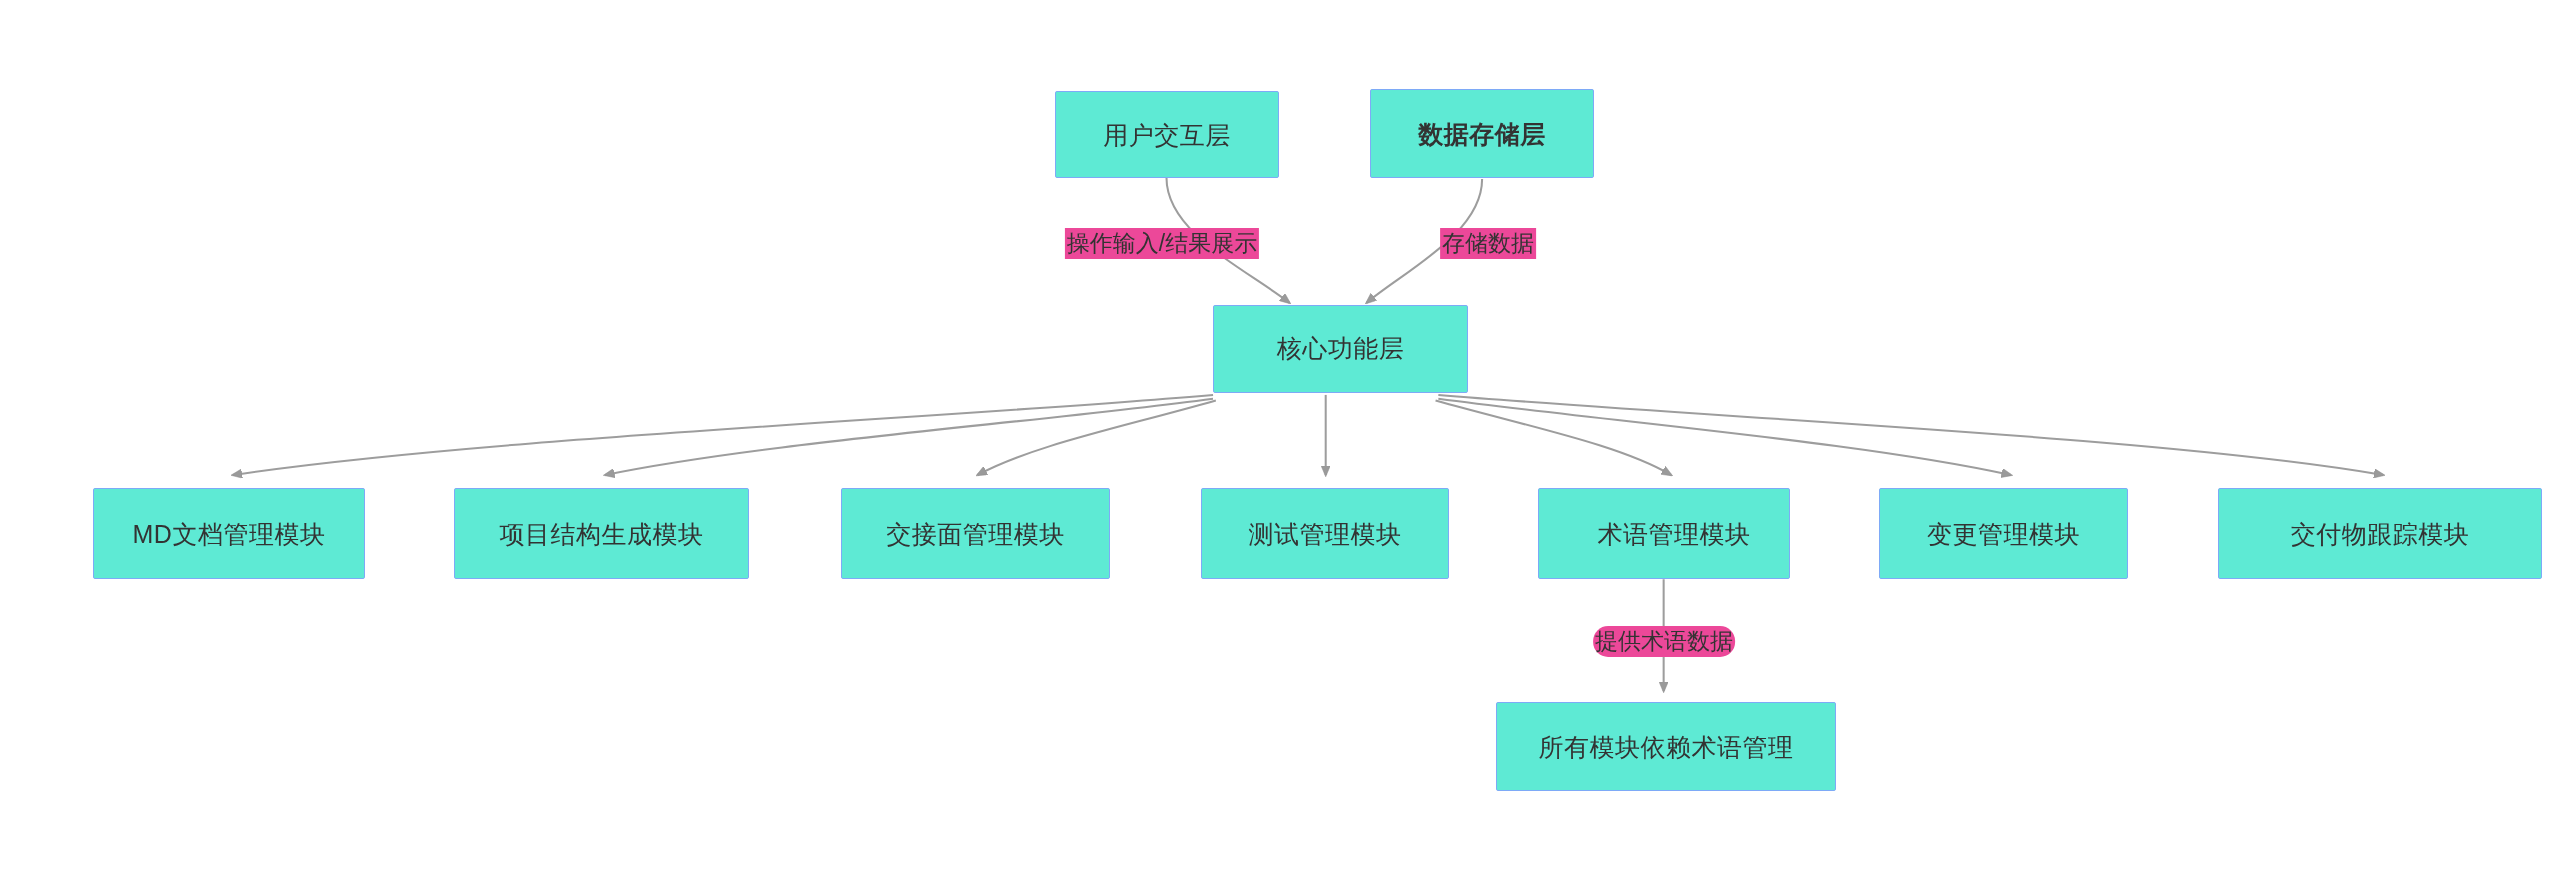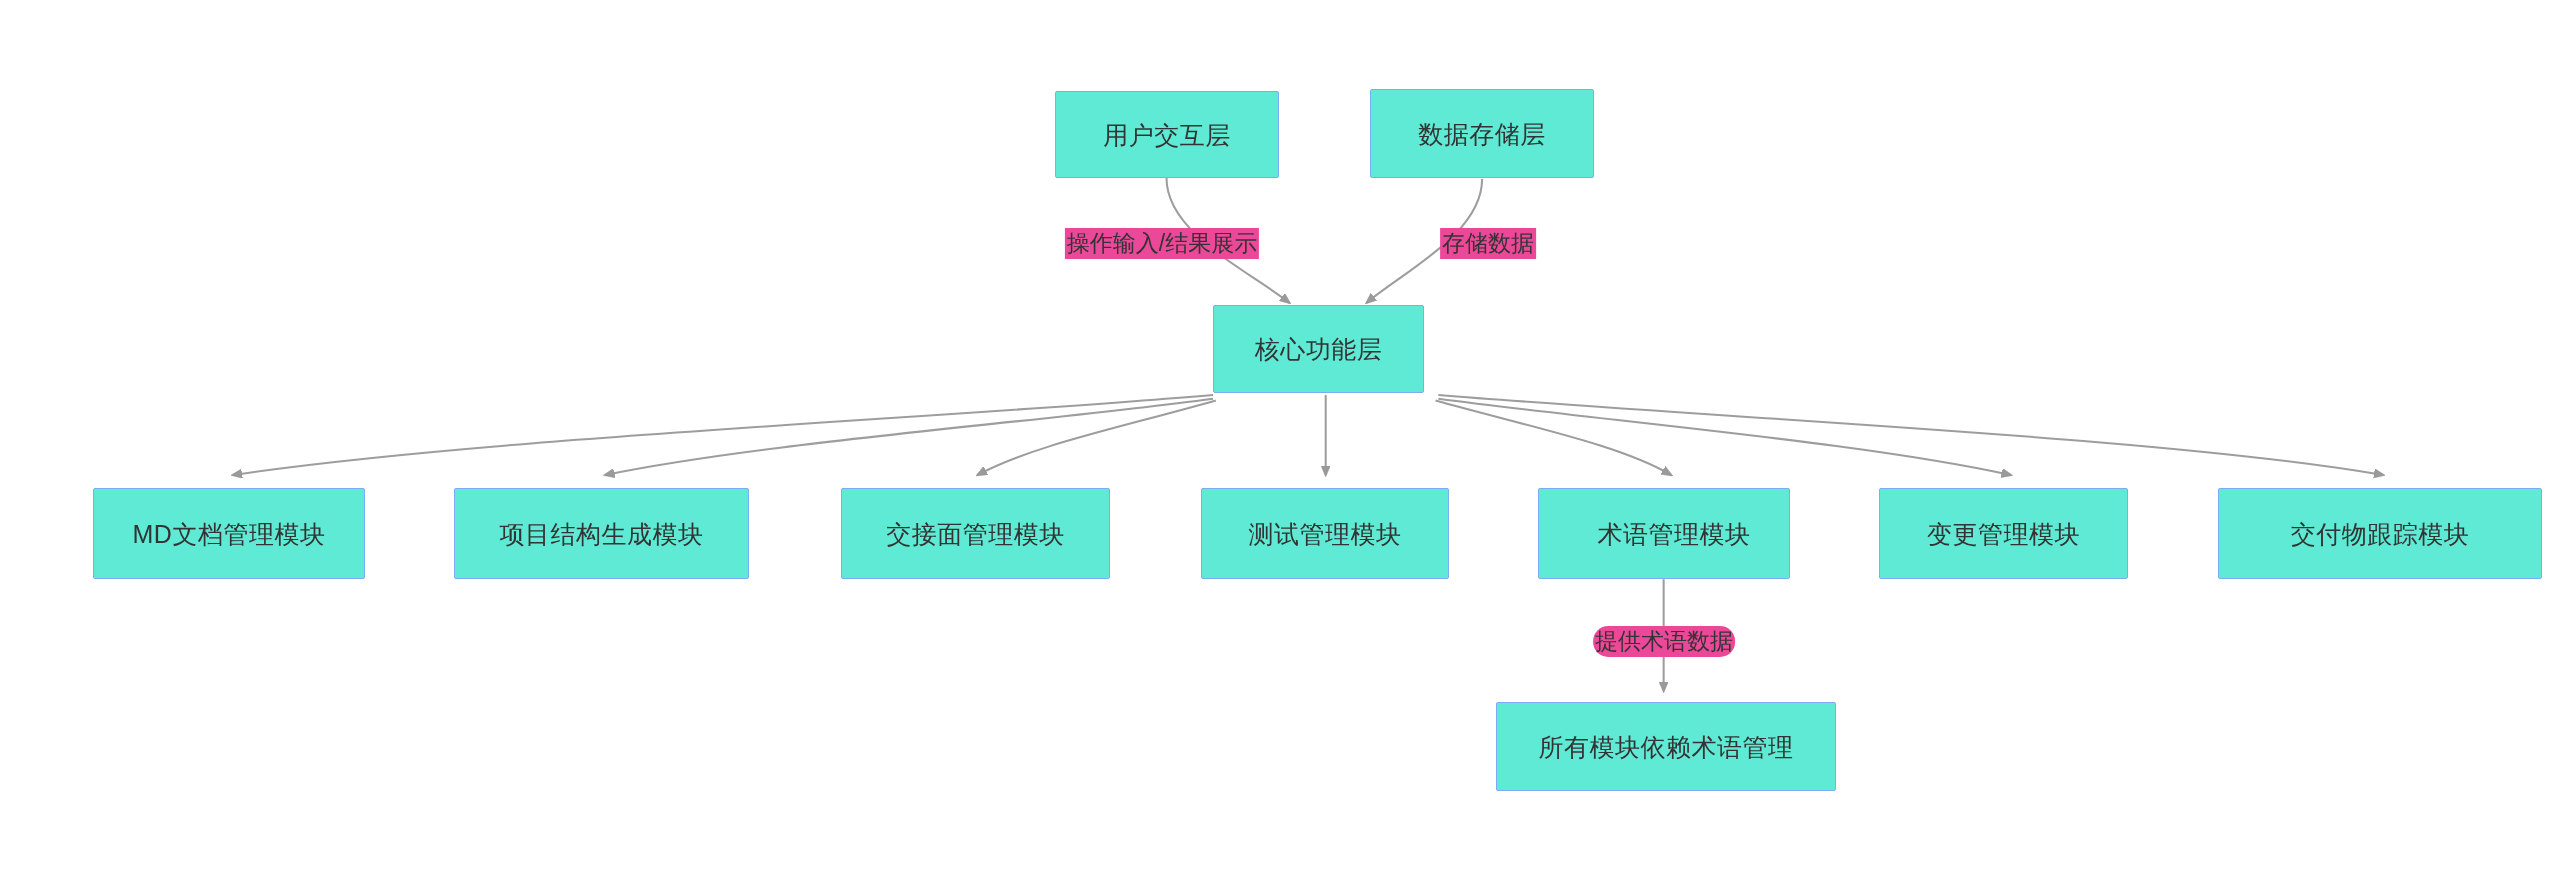--- a/index.html
+++ b/index.html
@@ -88,7 +88,7 @@
     <span class="node-label">用户交互层</span>
   </div>
 
-  <div class="node" style="left:1370px; top:89px; width:224px; height:89px;">
+  <div class="node" style="left:1370px; top:89px; width:224px; height:89px;font-weight:bold;">
     <span class="node-label">数据存储层</span>
   </div>
 

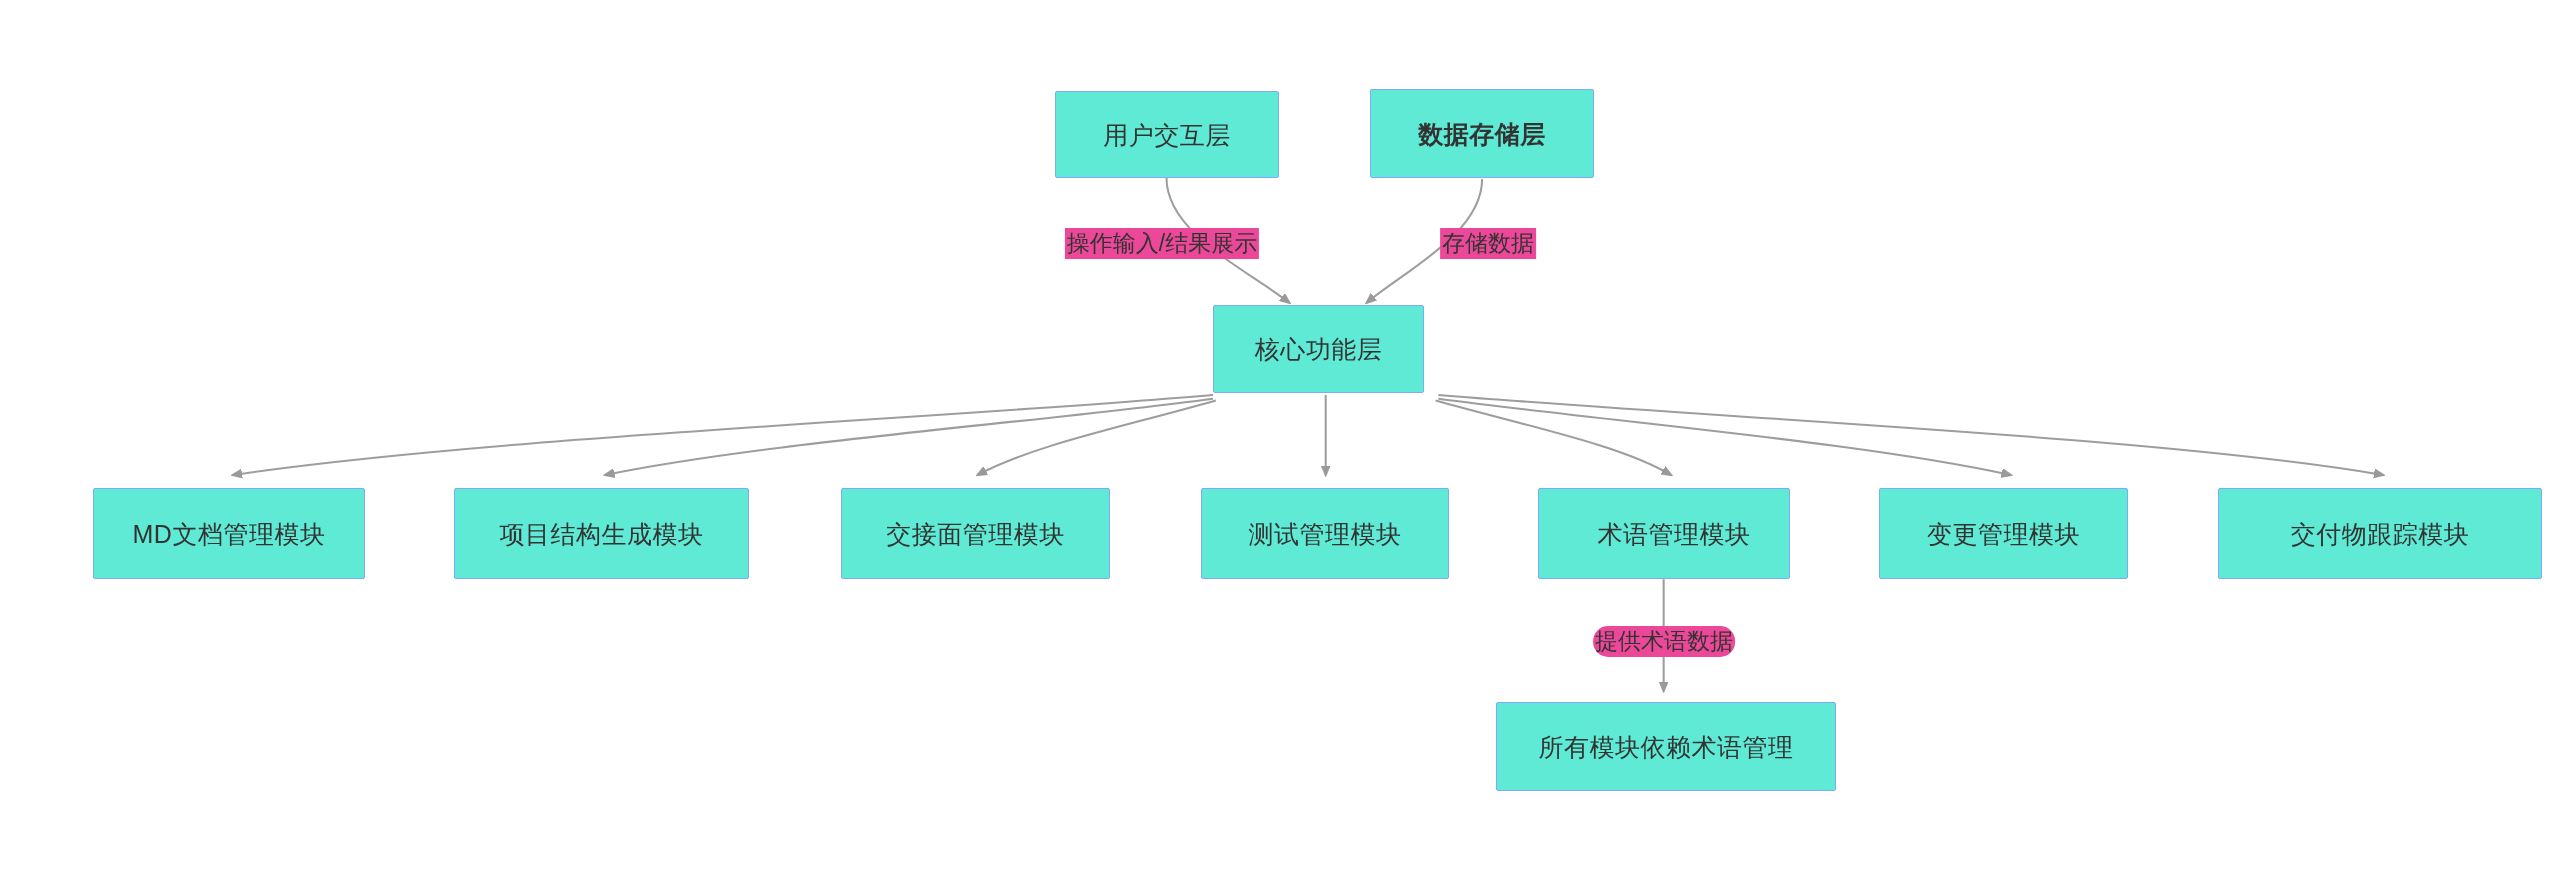--- a/index.html
+++ b/index.html
@@ -92,7 +92,7 @@
     <span class="node-label">数据存储层</span>
   </div>
 
-  <div class="node" style="left:1213px; top:305px; width:211px; height:88px;">
+  <div class="node" style="left:1213px; top:305px; width:255px; height:88px;font-family:Liberation Serif, serif;">
     <span class="node-label">核心功能层</span>
   </div>
 

